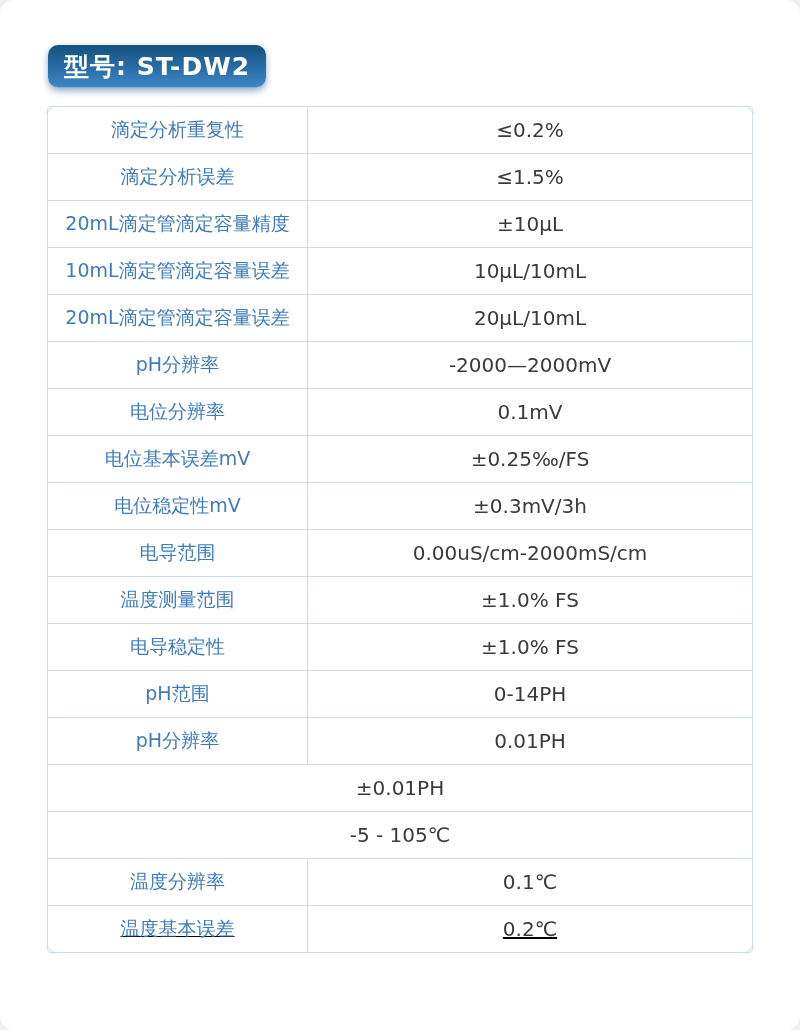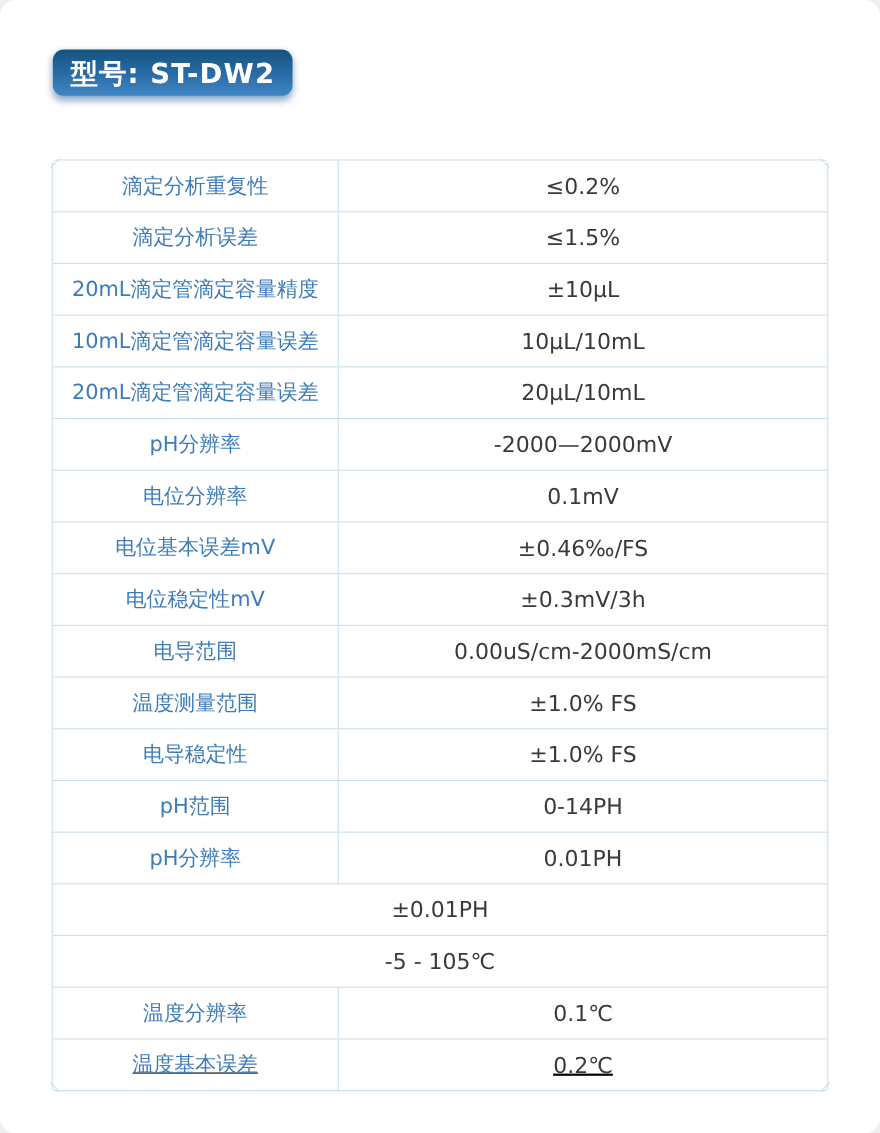--- a/index.html
+++ b/index.html
@@ -42,7 +42,6 @@
     background:#ffffff;
     border:1px solid #ccdeeb;
     border-radius:4px;
-    margin-top:39px;
   }
   .spec-row{
     display:flex;

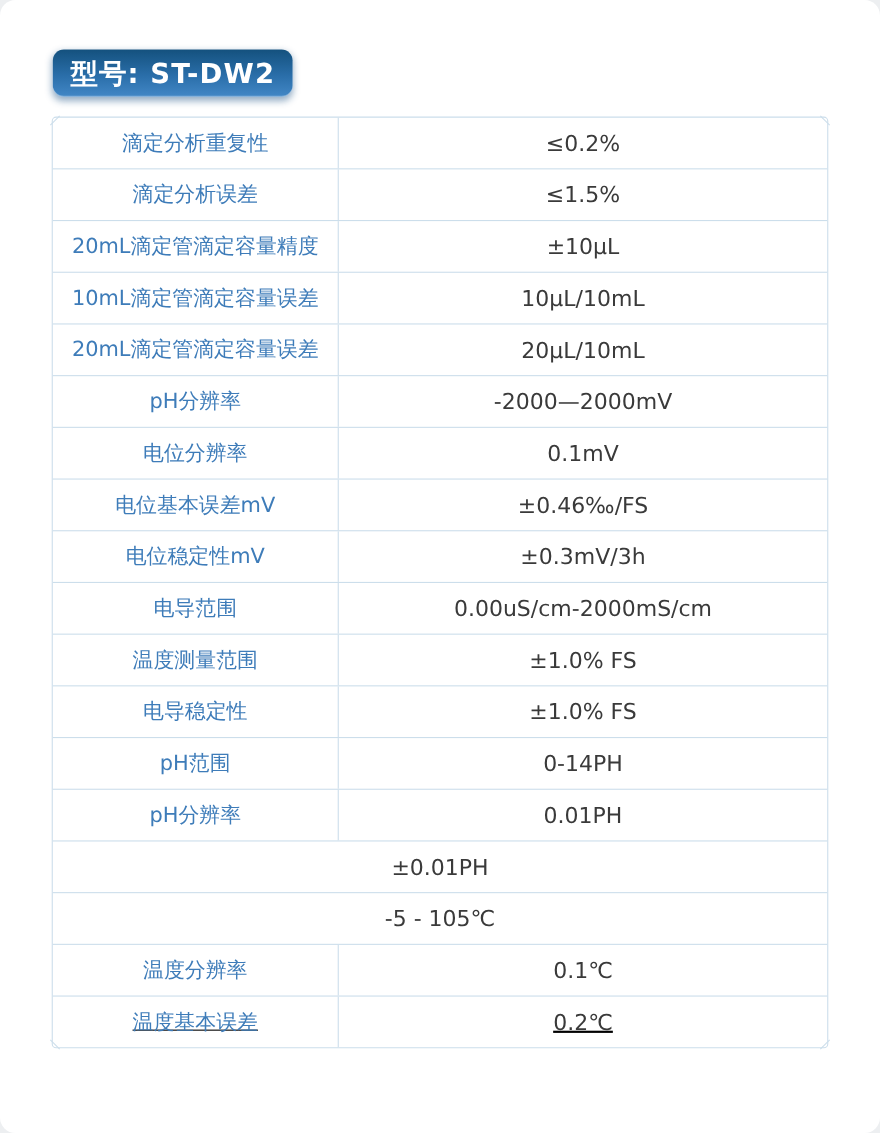--- a/index.html
+++ b/index.html
@@ -119,7 +119,7 @@
     </div>
     <div class="spec-row">
       <div class="cell label">电位基本误差mV</div>
-      <div class="cell value">±0.46‰/FS</div>
+      <div class="cell value">±0.25‰/FS</div>
     </div>
     <div class="spec-row">
       <div class="cell label">电位稳定性mV</div>

